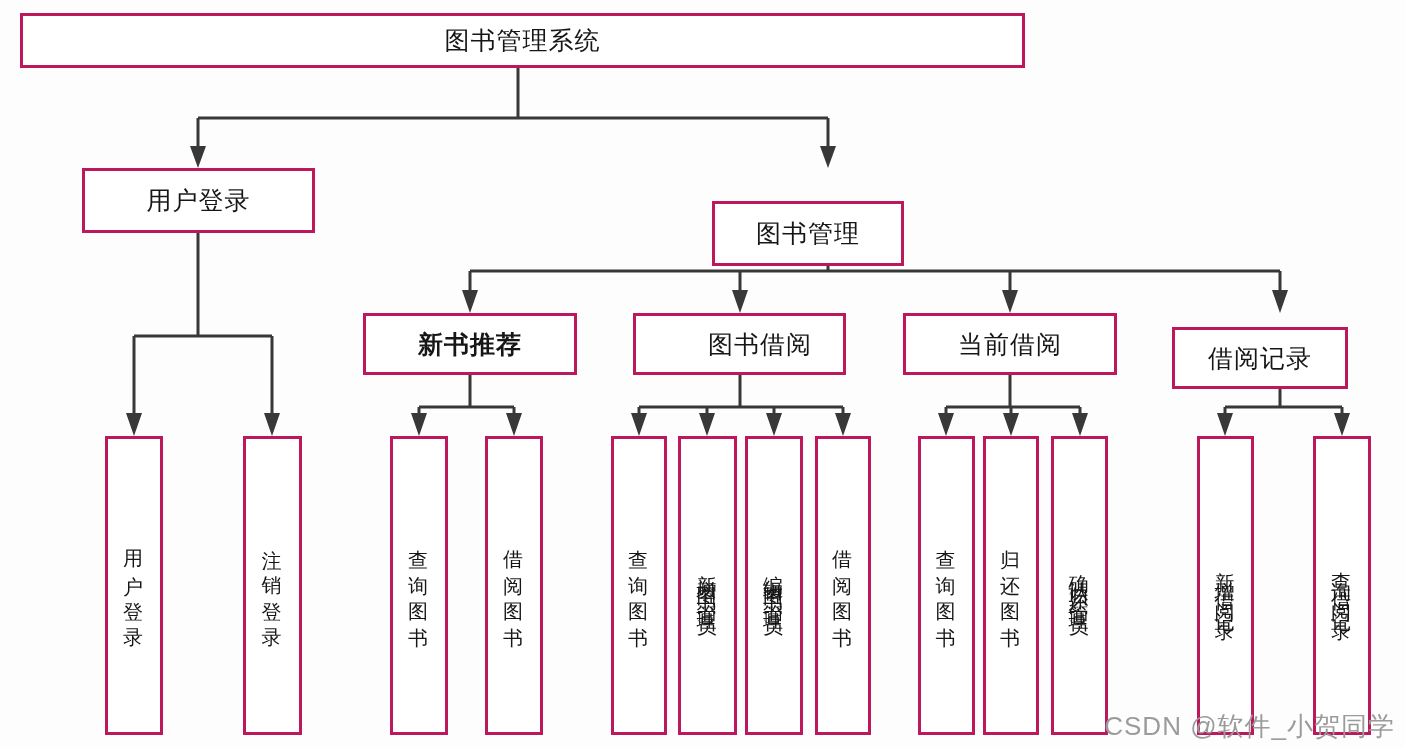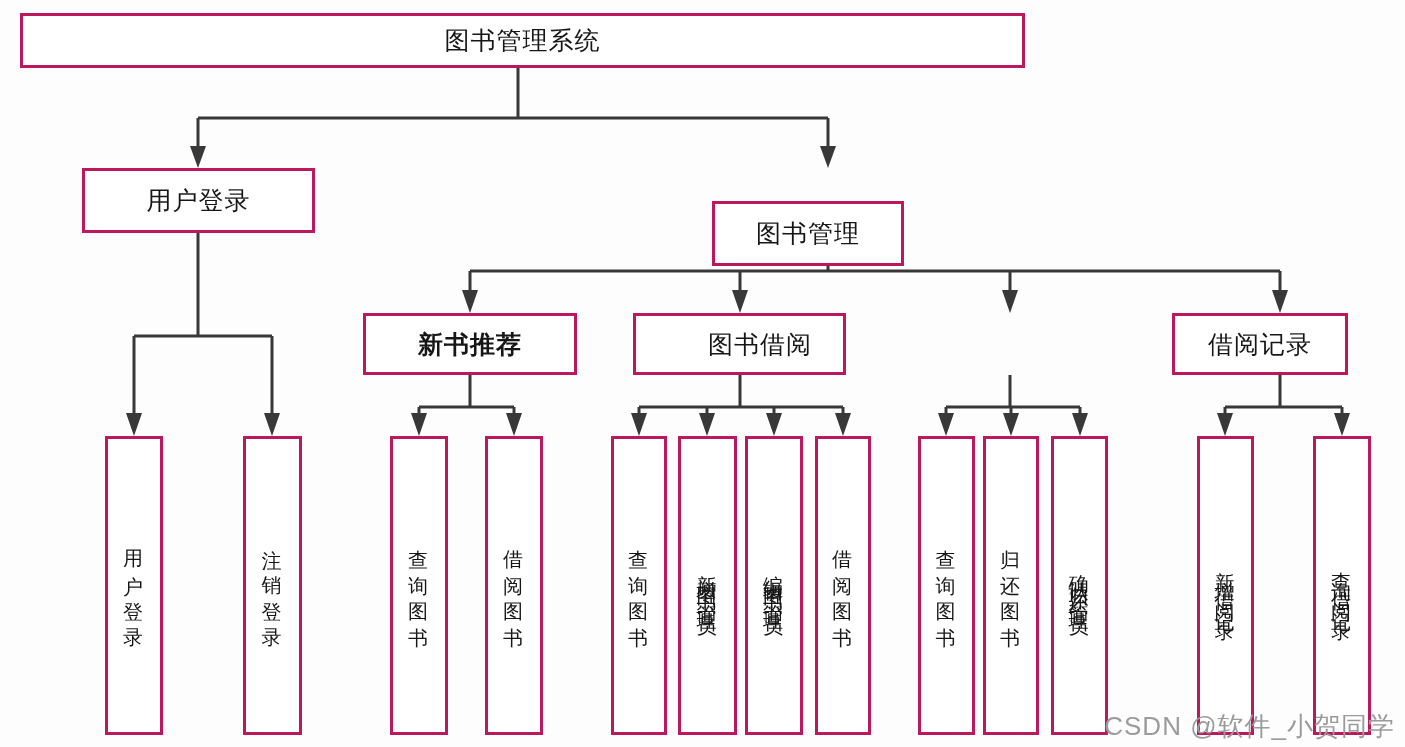--- a/index.html
+++ b/index.html
@@ -118,6 +118,7 @@
 
   <div class="box n-new-books">新书推荐</div>
   <div class="box n-book-borrow">图书借阅</div>
+  <div class="box n-current">当前借阅</div>
   <div class="box n-records">借阅记录</div>
 
   <div class="box vbox leaf ls4 l-login">用户登录</div>

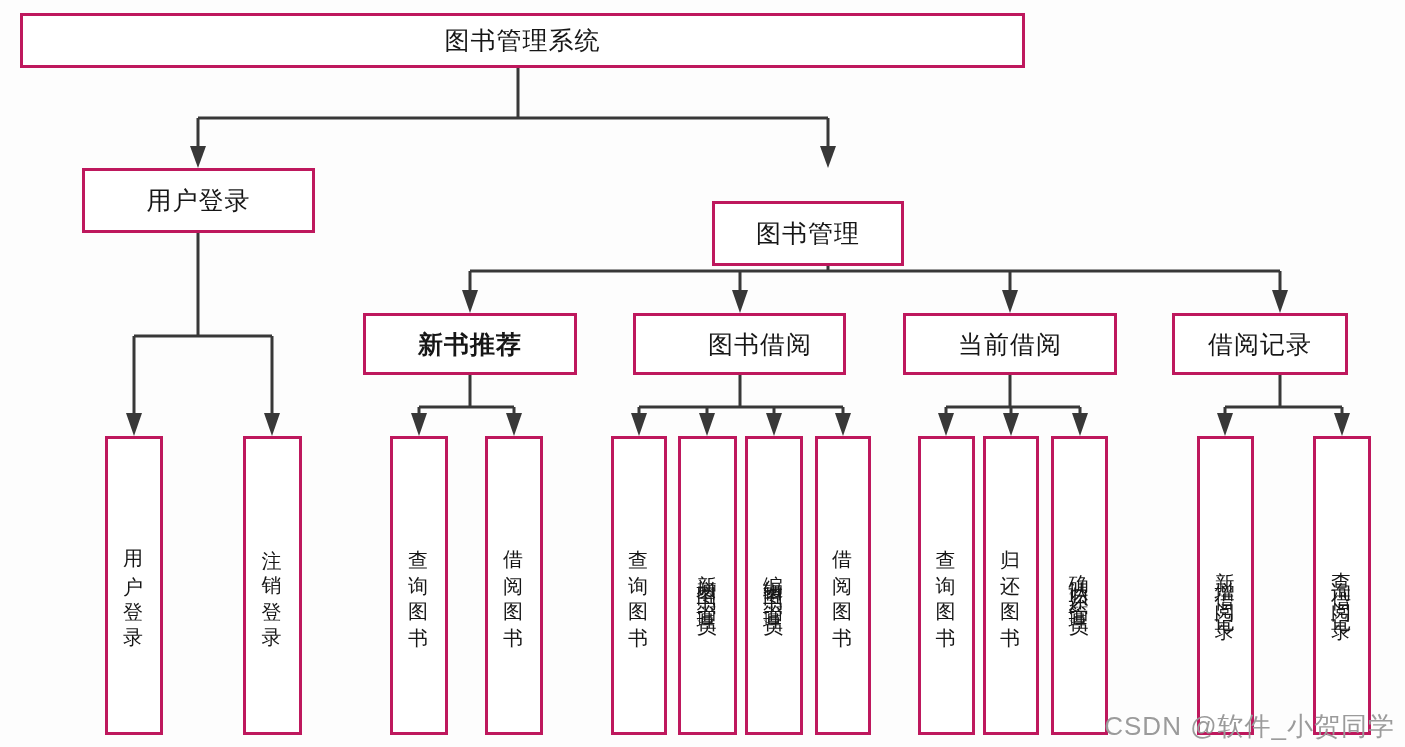--- a/index.html
+++ b/index.html
@@ -39,7 +39,7 @@
   .n-new-books{left:363px;top:313px;width:214px;height:62px;font-weight:bold;}
   .n-book-borrow{left:633px;top:313px;width:213px;height:62px;padding-left:41px;}
   .n-current{left:903px;top:313px;width:214px;height:62px;}
-  .n-records{left:1172px;top:313px;width:176px;height:62px;}
+  .n-records{left:1172px;top:327px;width:176px;height:62px;}
   .leaf{top:436px;height:299px;}
   .l-login{left:105px;width:58px;}
   .l-logout{left:243px;width:59px;}

